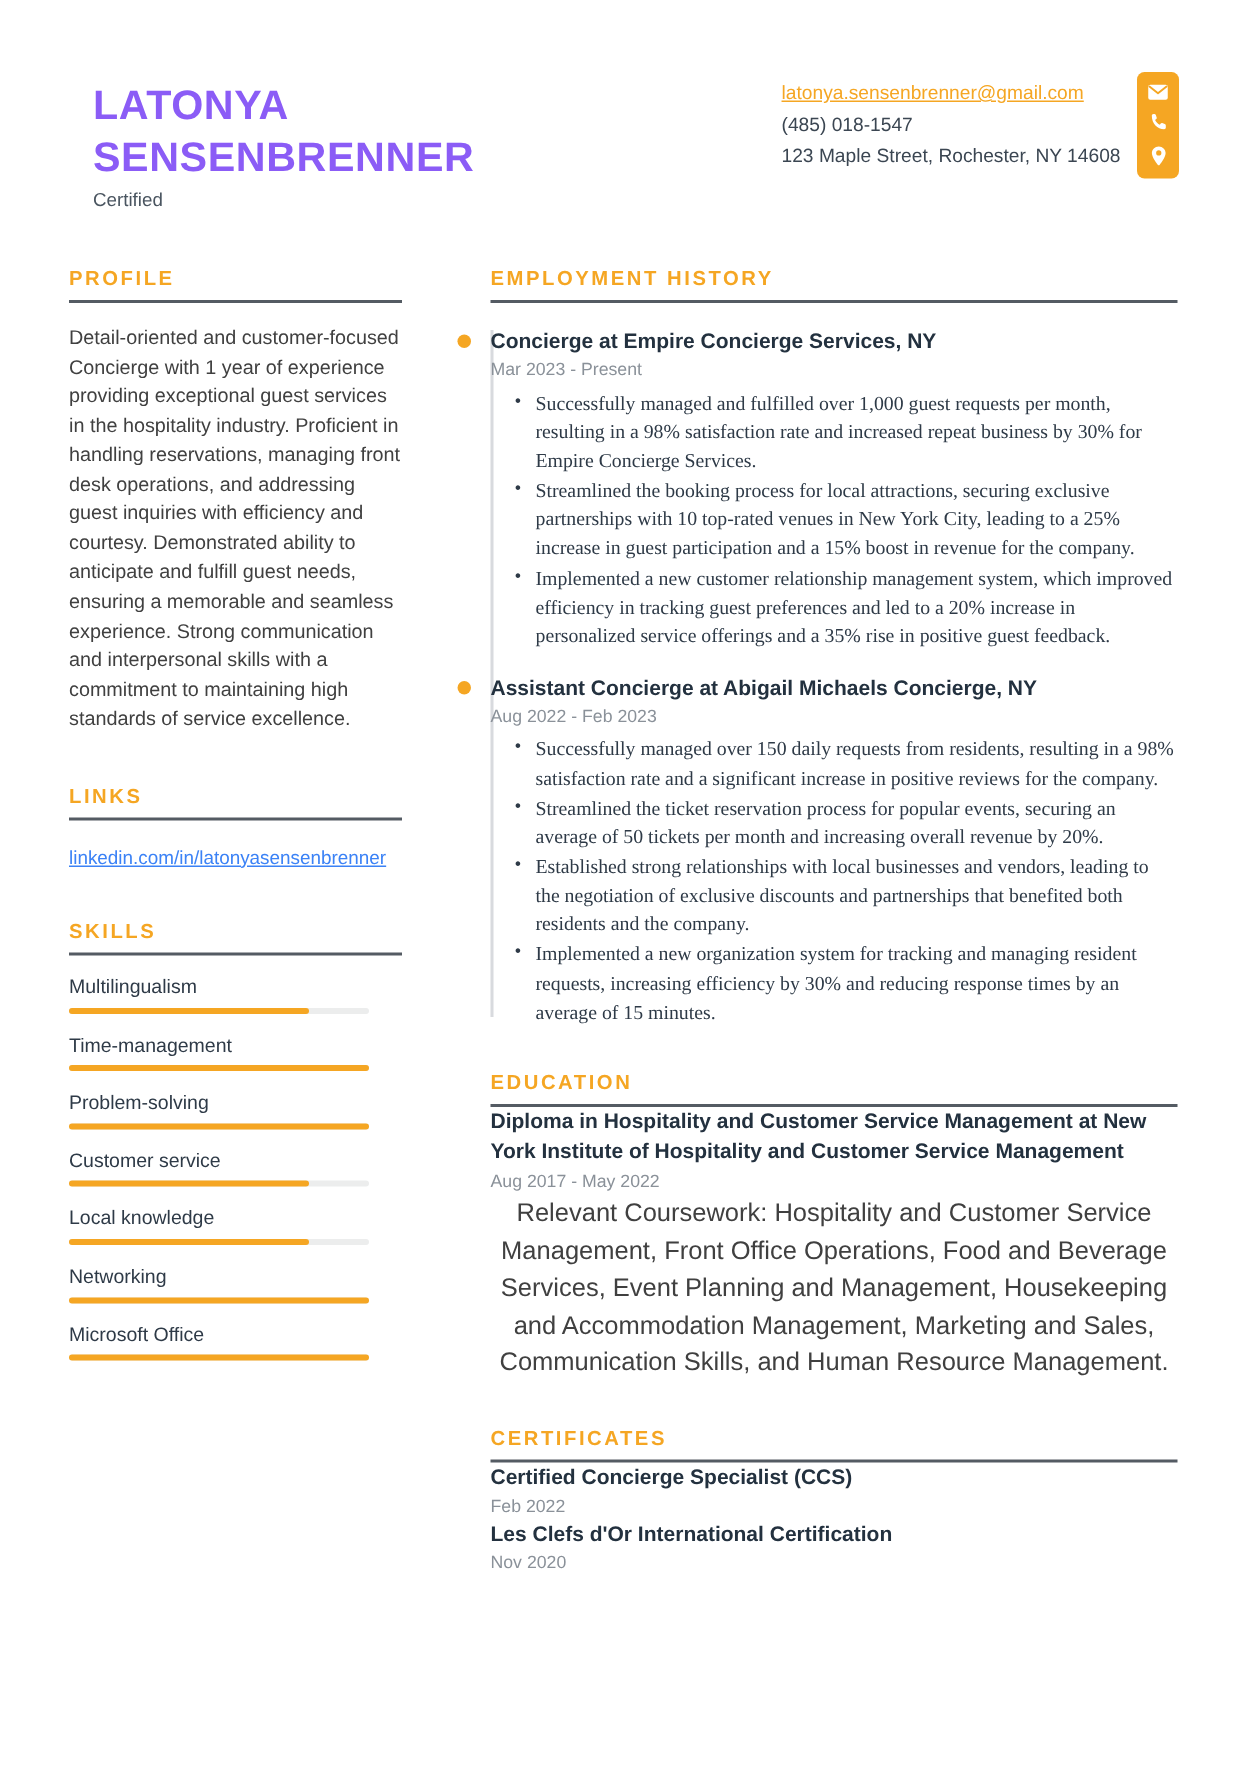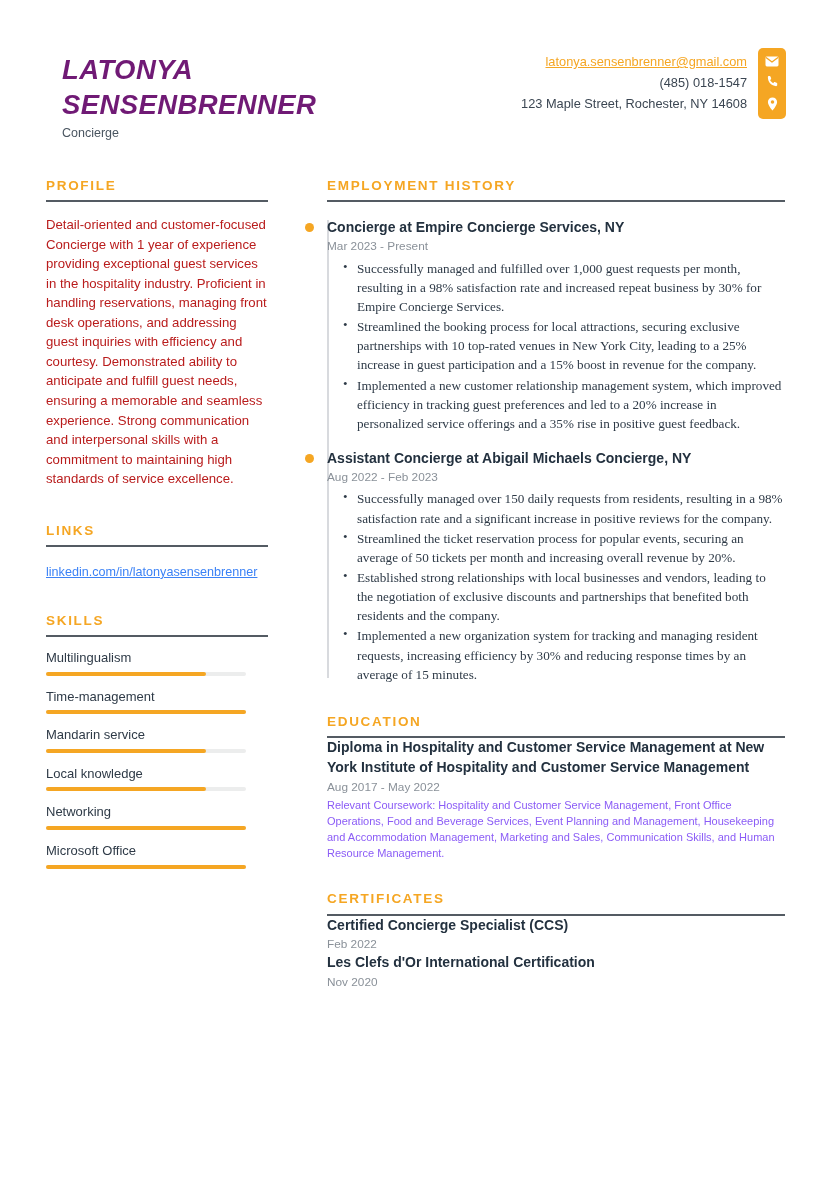--- a/index.html
+++ b/index.html
@@ -35,13 +35,12 @@
     width: 400px;
   }
   .name-line {
-    color: #701a75;
+    color: #8b5cf6;
     font-size: 27.5px;
     font-weight: bold;
     letter-spacing: 0.4px;
     line-height: 1.28;
     text-transform: uppercase;
-    font-style: italic;
   }
   .job-title {
     margin-top: 3px;

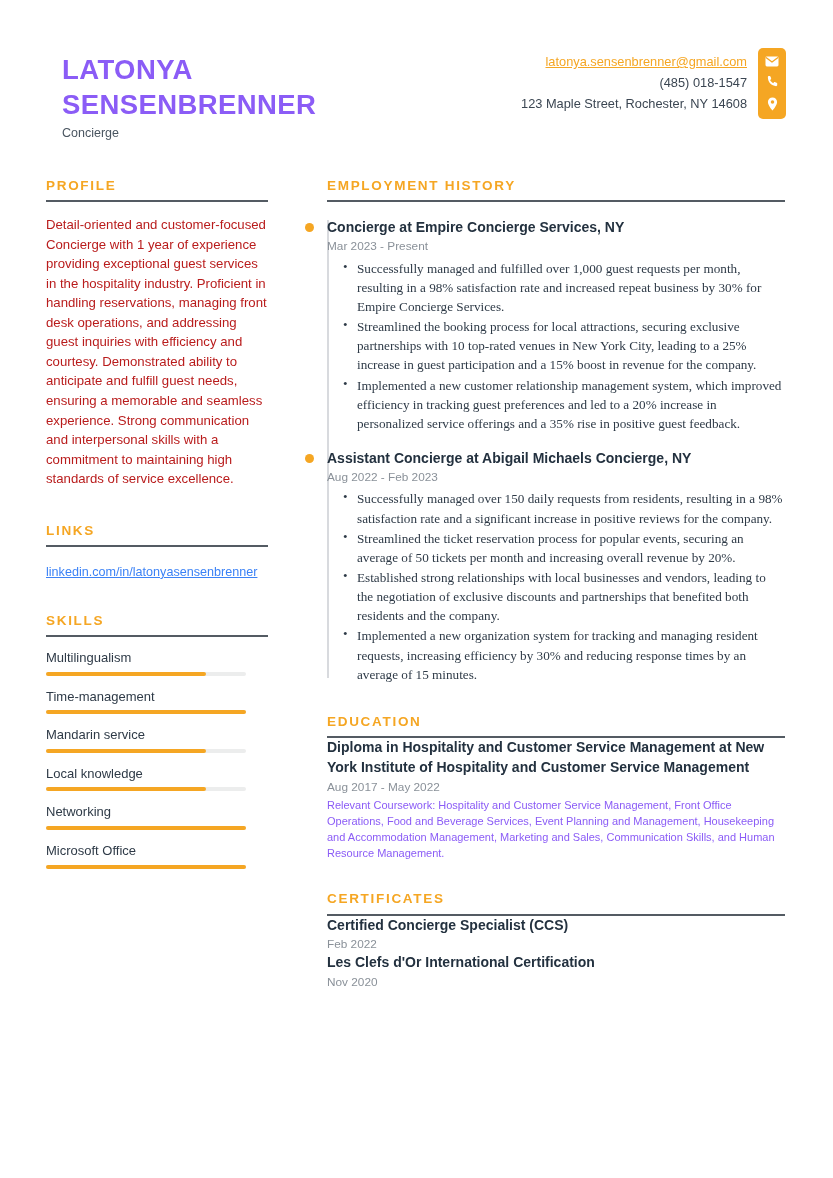--- a/index.html
+++ b/index.html
@@ -52,7 +52,7 @@
     position: absolute;
     right: 86px;
     top: 52px;
-    text-align: right;
+    text-align: left;
     font-size: 12.8px;
     line-height: 1.63;
     color: #3b4652;

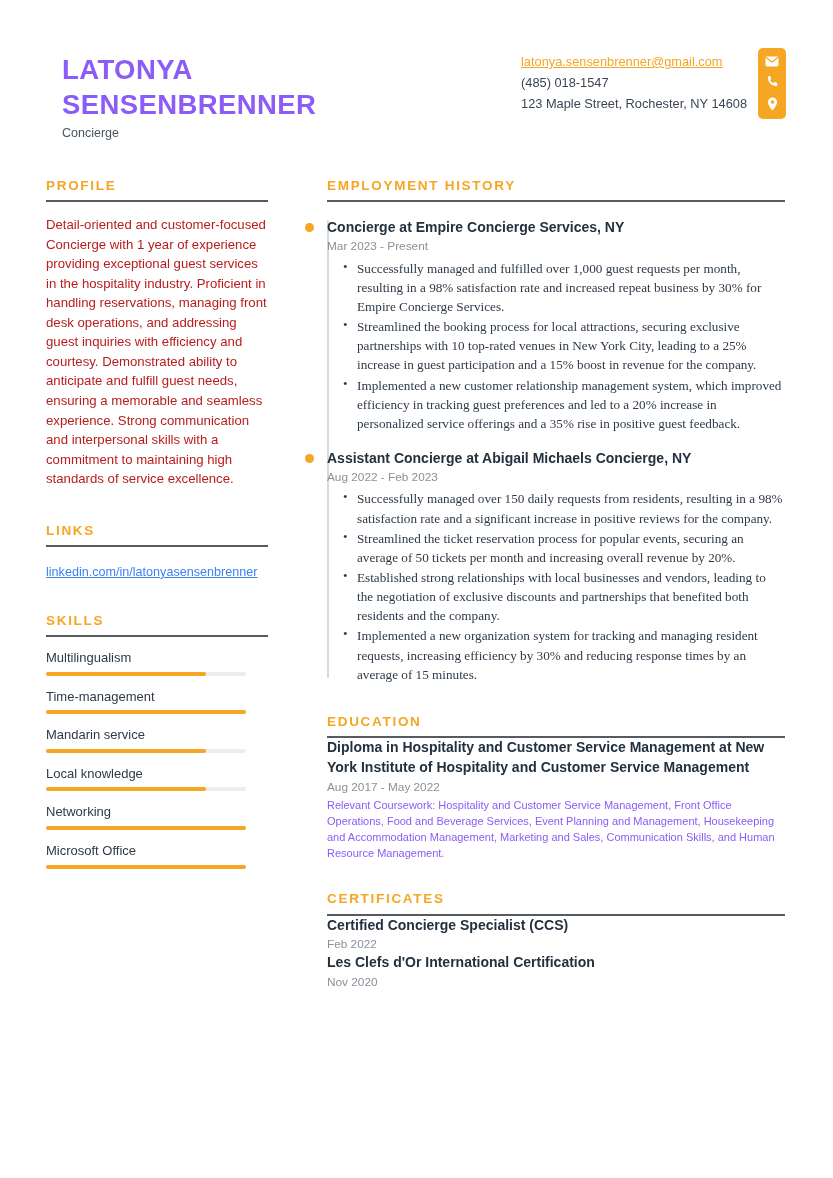--- a/index.html
+++ b/index.html
@@ -250,7 +250,7 @@
     <div class="name-block">
       <div class="name-line">LATONYA</div>
       <div class="name-line">SENSENBRENNER</div>
-      <div class="job-title">Concierge</div>
+      <div class="job-title">Certified</div>
     </div>
 
     <div class="contact-block">

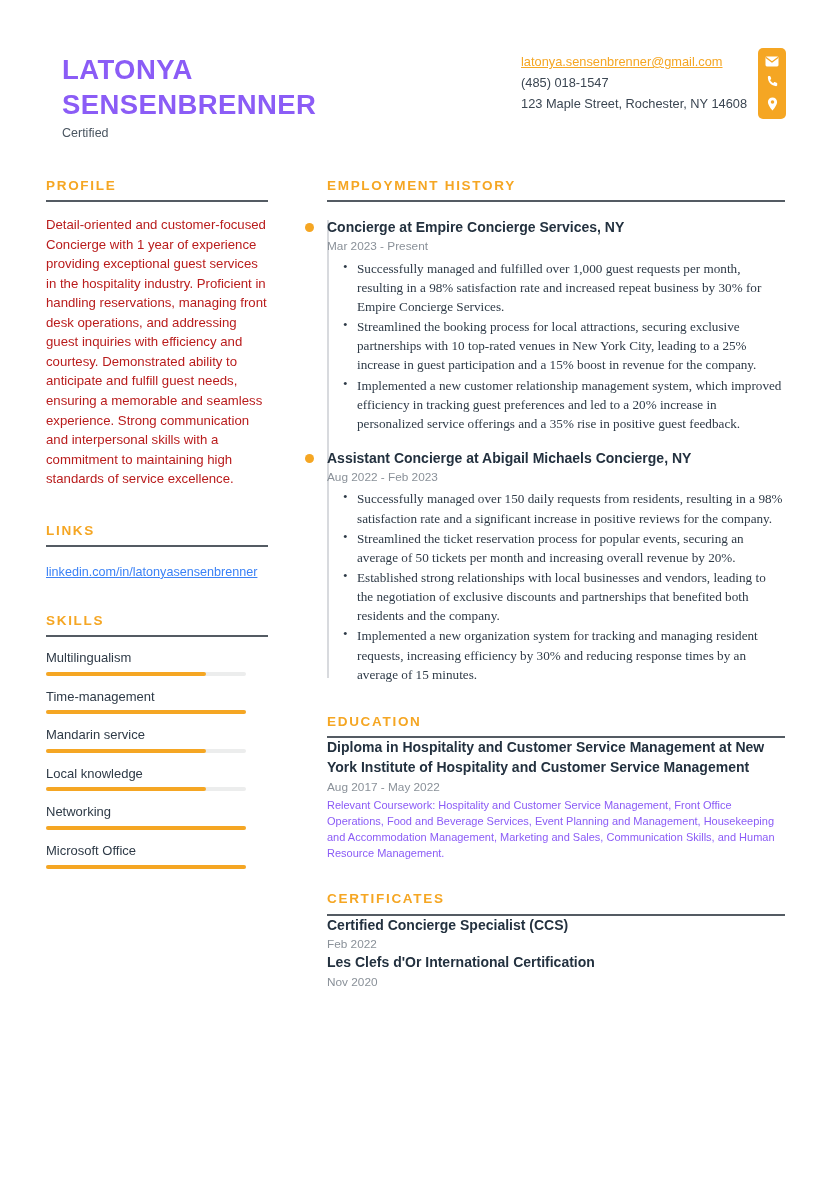--- a/index.html
+++ b/index.html
@@ -121,7 +121,7 @@
   .profile-text {
     font-size: 13.2px;
     line-height: 1.48;
-    color: #b91c1c;
+    color: #404040;
     margin-top: 13px;
   }
 

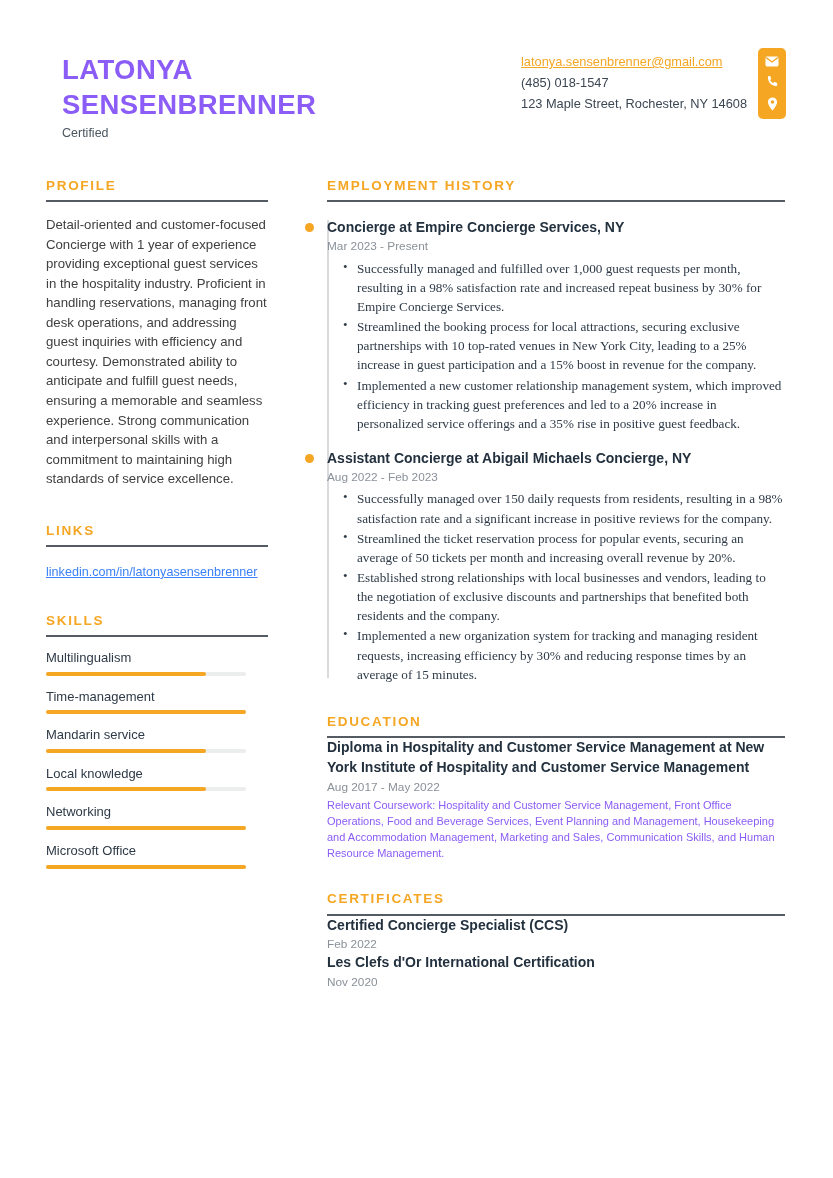--- a/index.html
+++ b/index.html
@@ -313,6 +313,12 @@
           </div>
         </div>
         <div class="skill-row">
+          <div class="skill-name">Problem-solving</div>
+          <div class="skill-track">
+            <div class="skill-fill" style="width: 100%;"></div>
+          </div>
+        </div>
+        <div class="skill-row">
           <div class="skill-name">Mandarin service</div>
           <div class="skill-track">
             <div class="skill-fill" style="width: 80%;"></div>

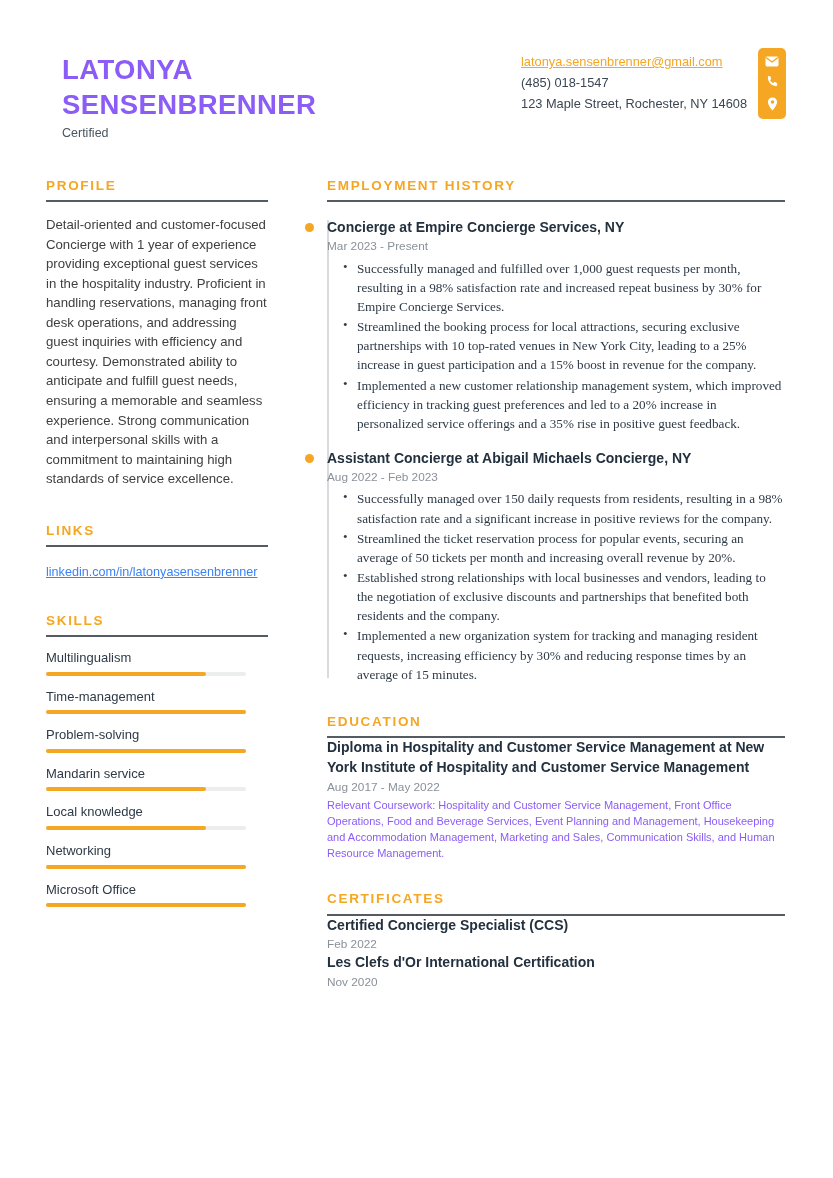--- a/index.html
+++ b/index.html
@@ -319,7 +319,7 @@
           </div>
         </div>
         <div class="skill-row">
-          <div class="skill-name">Mandarin service</div>
+          <div class="skill-name">Customer service</div>
           <div class="skill-track">
             <div class="skill-fill" style="width: 80%;"></div>
           </div>

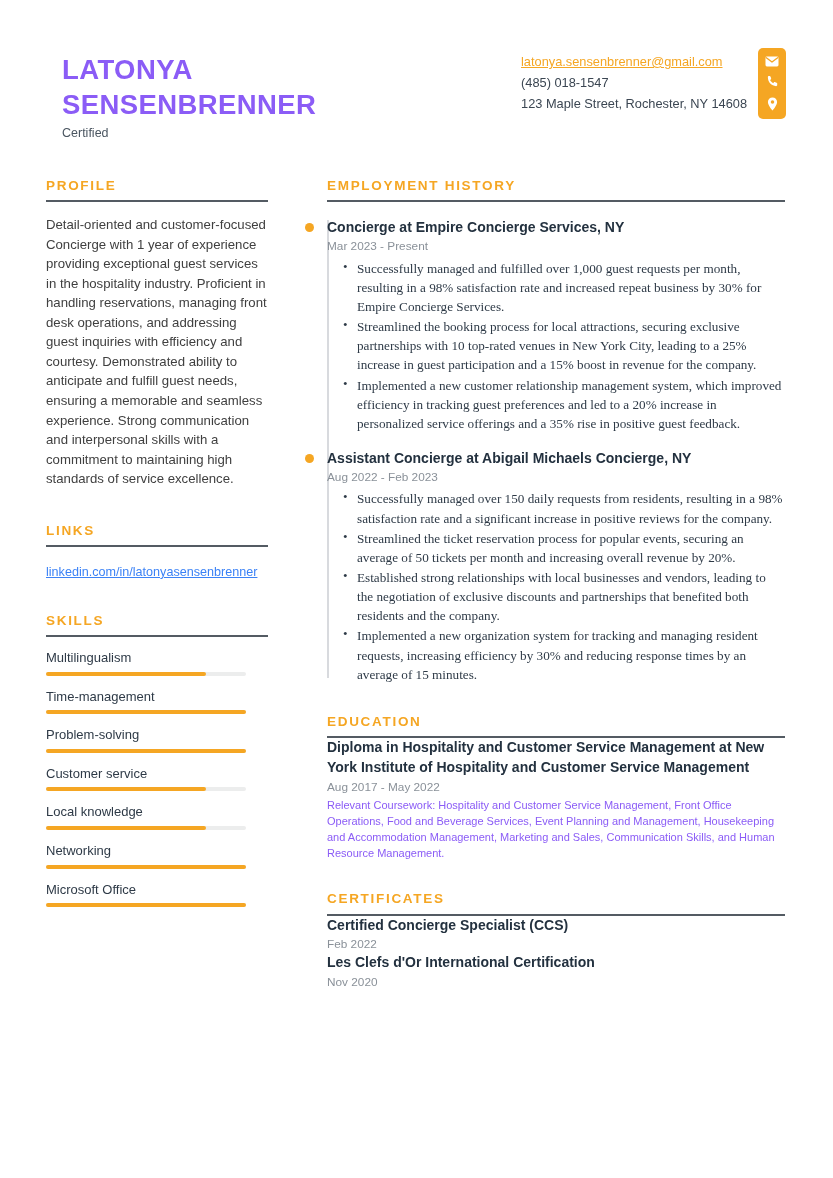--- a/index.html
+++ b/index.html
@@ -235,10 +235,11 @@
     line-height: 1.3;
   }
   .entry-desc {
-    font-size: 11px;
+    font-size: 17px;
     line-height: 1.46;
-    color: #8b5cf6;
+    color: #404040;
     margin-top: 2px;
+    text-align: center;
   }
 </style>
 </head>

